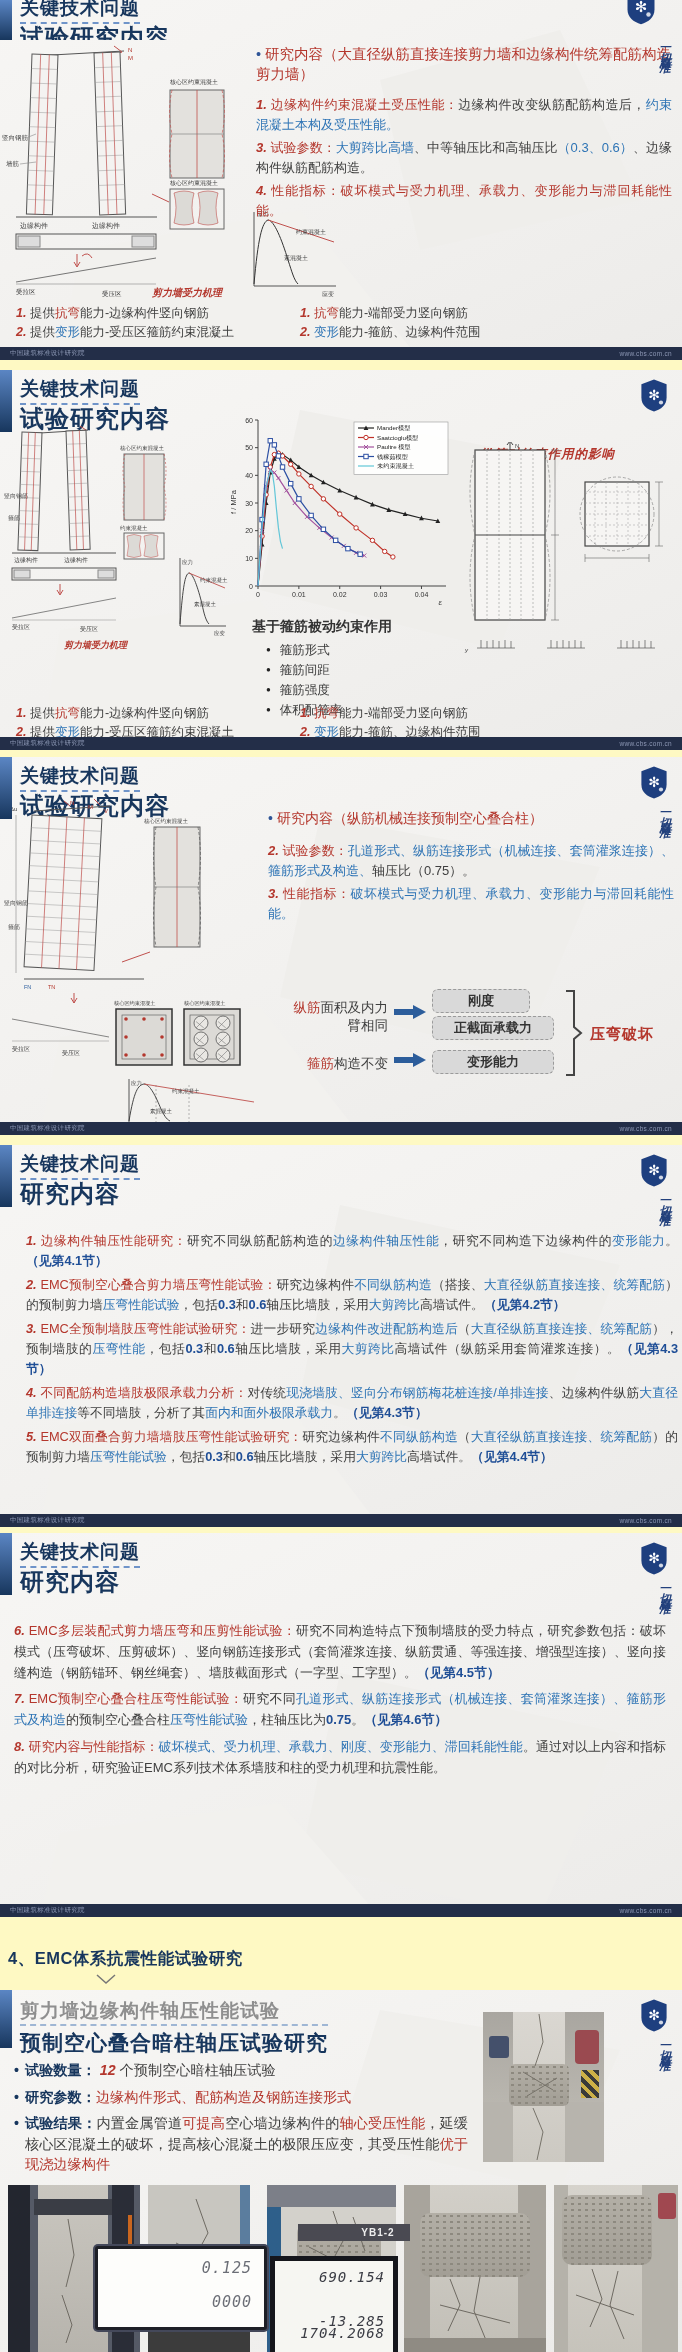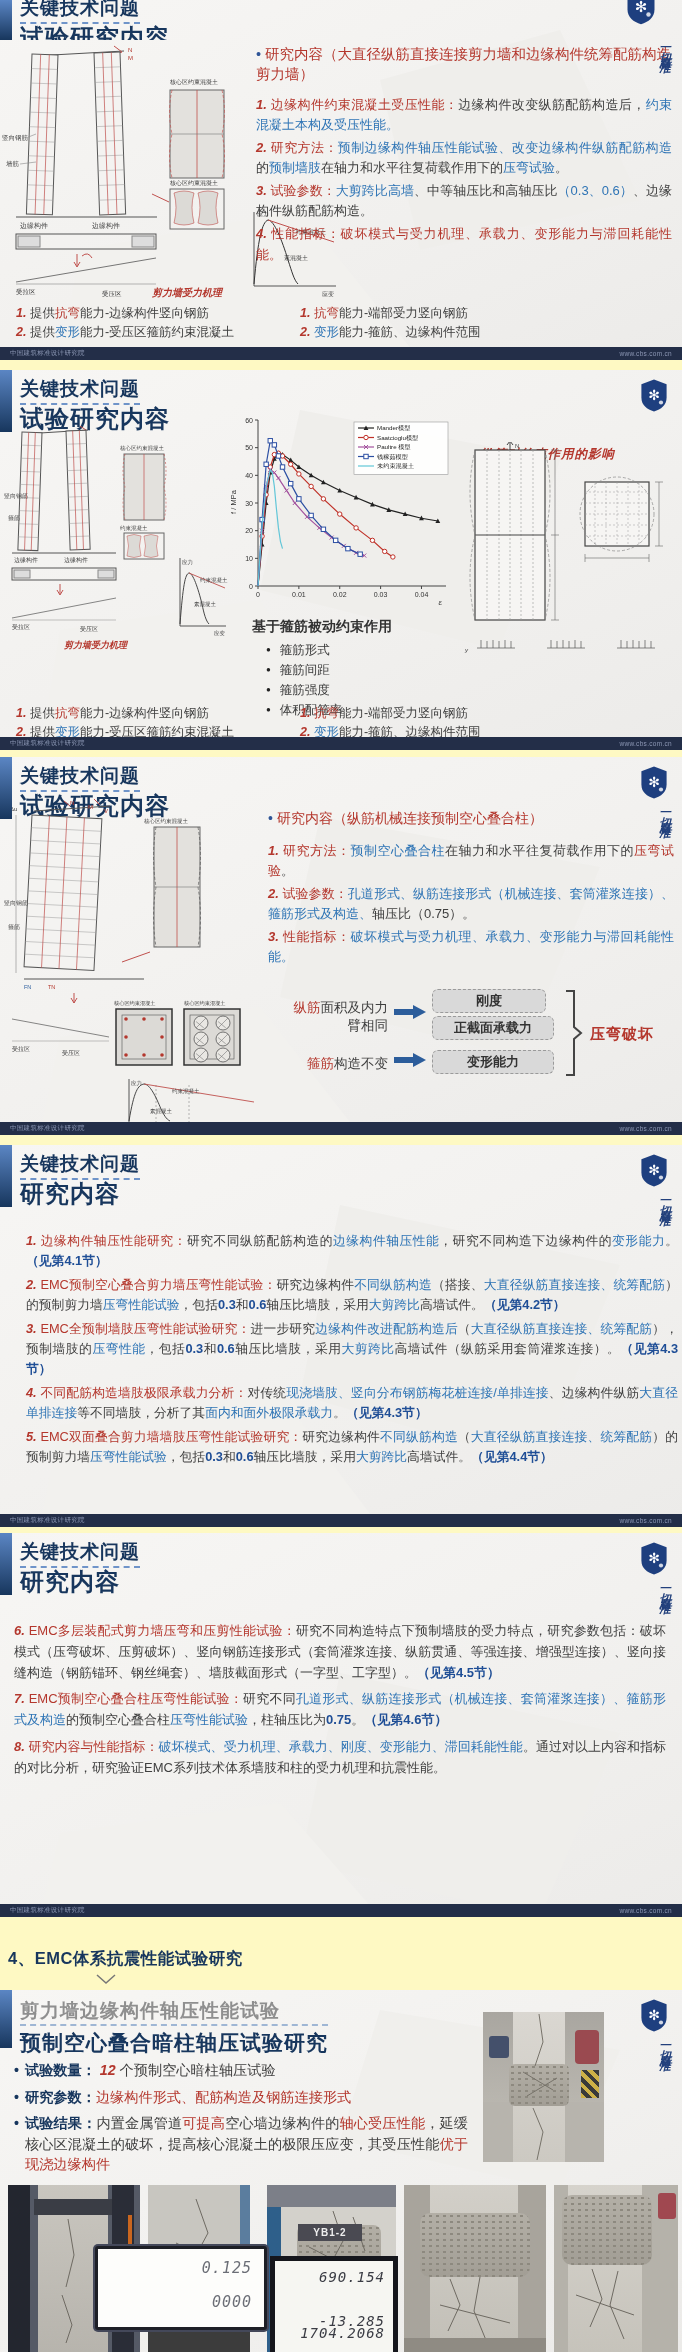--- a/index.html
+++ b/index.html
@@ -142,7 +142,6 @@
       <div class="bullet-line"><span class="bullet-dot">•</span><span>研究内容（大直径纵筋直接连接剪力墙和边缘构件统筹配筋构造剪力墙）</span></div>
       <div style="height:10px;"></div>
       <p class="para"><span class="seg c-num">1. </span><span class="seg c-red">边缘构件约束混凝土受压性能：</span><span class="seg c-dark">边缘构件改变纵筋配筋构造后，</span><span class="seg c-blue">约束混凝土本构及受压性能。</span></p>
-      <p class="para"><span class="seg c-num">2. </span><span class="seg c-red">研究方法：</span><span class="seg c-blue">预制边缘构件轴压性能试验、改变边缘构件纵筋配筋构造</span><span class="seg c-dark">的</span><span class="seg c-blue">预制墙肢</span><span class="seg c-dark">在轴力和水平往复荷载作用下的</span><span class="seg c-blue">压弯试验</span><span class="seg c-dark">。</span></p>
       <p class="para"><span class="seg c-num">3. </span><span class="seg c-red">试验参数：</span><span class="seg c-blue">大剪跨比高墙</span><span class="seg c-dark">、中等轴压比和高轴压比</span><span class="seg c-blue">（0.3、0.6）</span><span class="seg c-dark">、边缘构件纵筋配筋构造。</span></p>
       <p class="para"><span class="seg c-num">4. </span><span class="seg c-red">性能指标：</span><span class="seg c-red">破坏模式与受力机理、承载力、变形能力与滞回耗能性能。</span></p>
     </div>

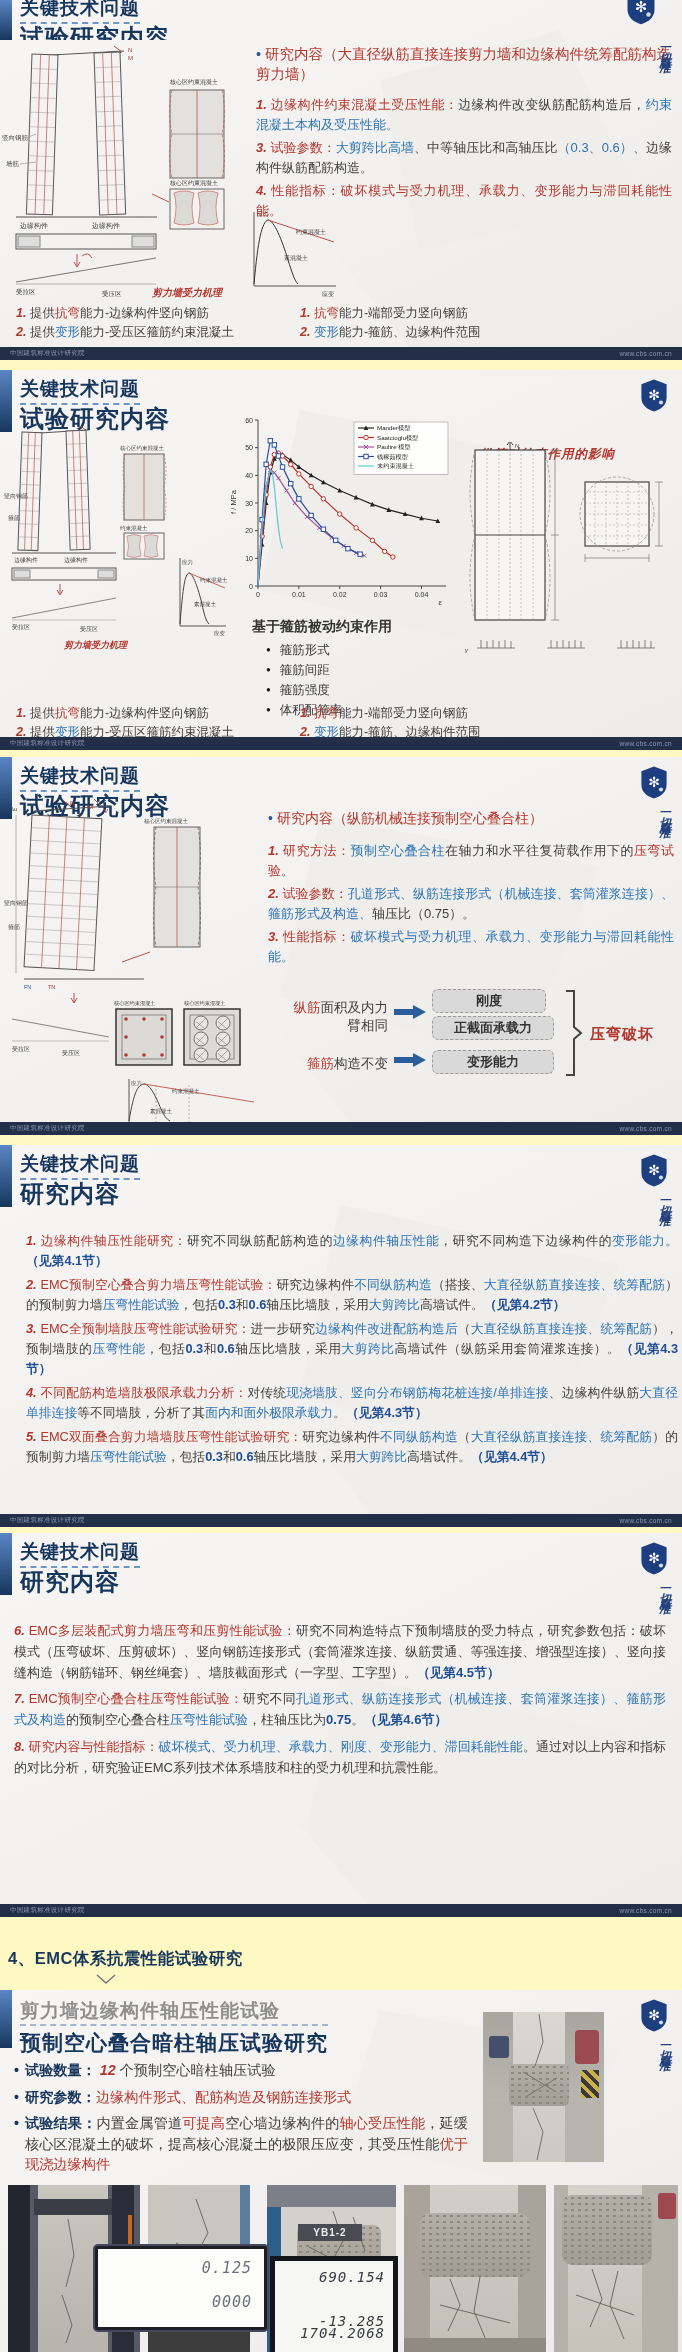--- a/index.html
+++ b/index.html
@@ -570,7 +570,6 @@
     <div class="z" style="left:268px;top:52px;width:406px;">
       <div class="bullet-line" style="font-size:14px;"><span class="bullet-dot">•</span><span>研究内容（纵筋机械连接预制空心叠合柱）</span></div>
       <div style="height:12px;"></div>
-      <p class="para"><span class="seg c-num">1. </span><span class="seg c-red">研究方法：</span><span class="seg c-blue">预制空心叠合柱</span><span class="seg c-dark">在轴力和水平往复荷载作用下的</span><span class="seg c-red">压弯试验</span><span class="seg c-dark">。</span></p>
       <p class="para"><span class="seg c-num">2. </span><span class="seg c-red">试验参数：</span><span class="seg c-blue">孔道形式、纵筋连接形式（机械连接、套筒灌浆连接）、箍筋形式及构造、</span><span class="seg c-dark">轴压比（0.75）。</span></p>
       <p class="para"><span class="seg c-num">3. </span><span class="seg c-red">性能指标：</span><span class="seg c-blue">破坏模式与受力机理、承载力、变形能力与滞回耗能性能。</span></p>
     </div>

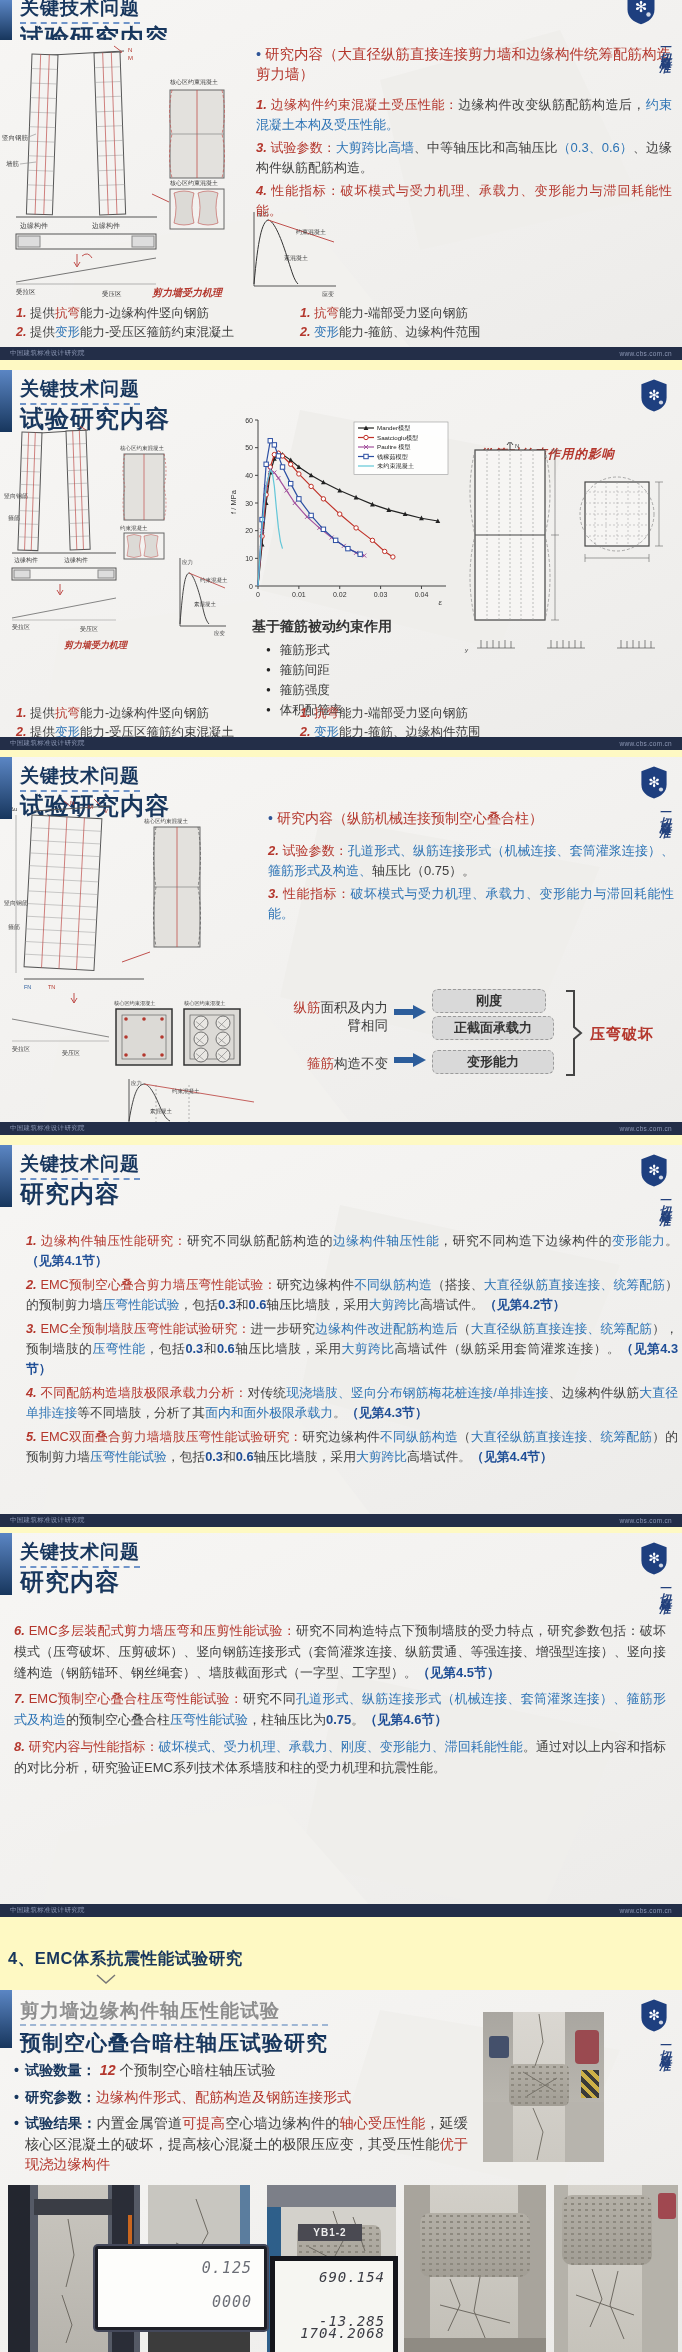--- a/index.html
+++ b/index.html
@@ -580,7 +580,7 @@
           <rect y="4" width="19" height="6" fill="#2c5d9b"></rect>
           <polygon points="19,0 32,7 19,14" fill="#2c5d9b"></polygon>
         </svg>
-      <div class="fbox" style="position:absolute;left:140px;top:0;width:114px;">刚度</div>
+      <div class="fbox" style="position:absolute;left:140px;top:0;width:98px;">刚度</div>
       <div class="fbox" style="position:absolute;left:140px;top:27px;width:122px;">正截面承载力</div>
       <div class="flowlab" style="position:absolute;left:0;top:66px;width:96px;"><span class="seg c-red">箍筋</span><span class="seg c-dark">构造不变</span></div>
       <svg style="position:absolute;left:102px;top:64px;" width="32" height="14">

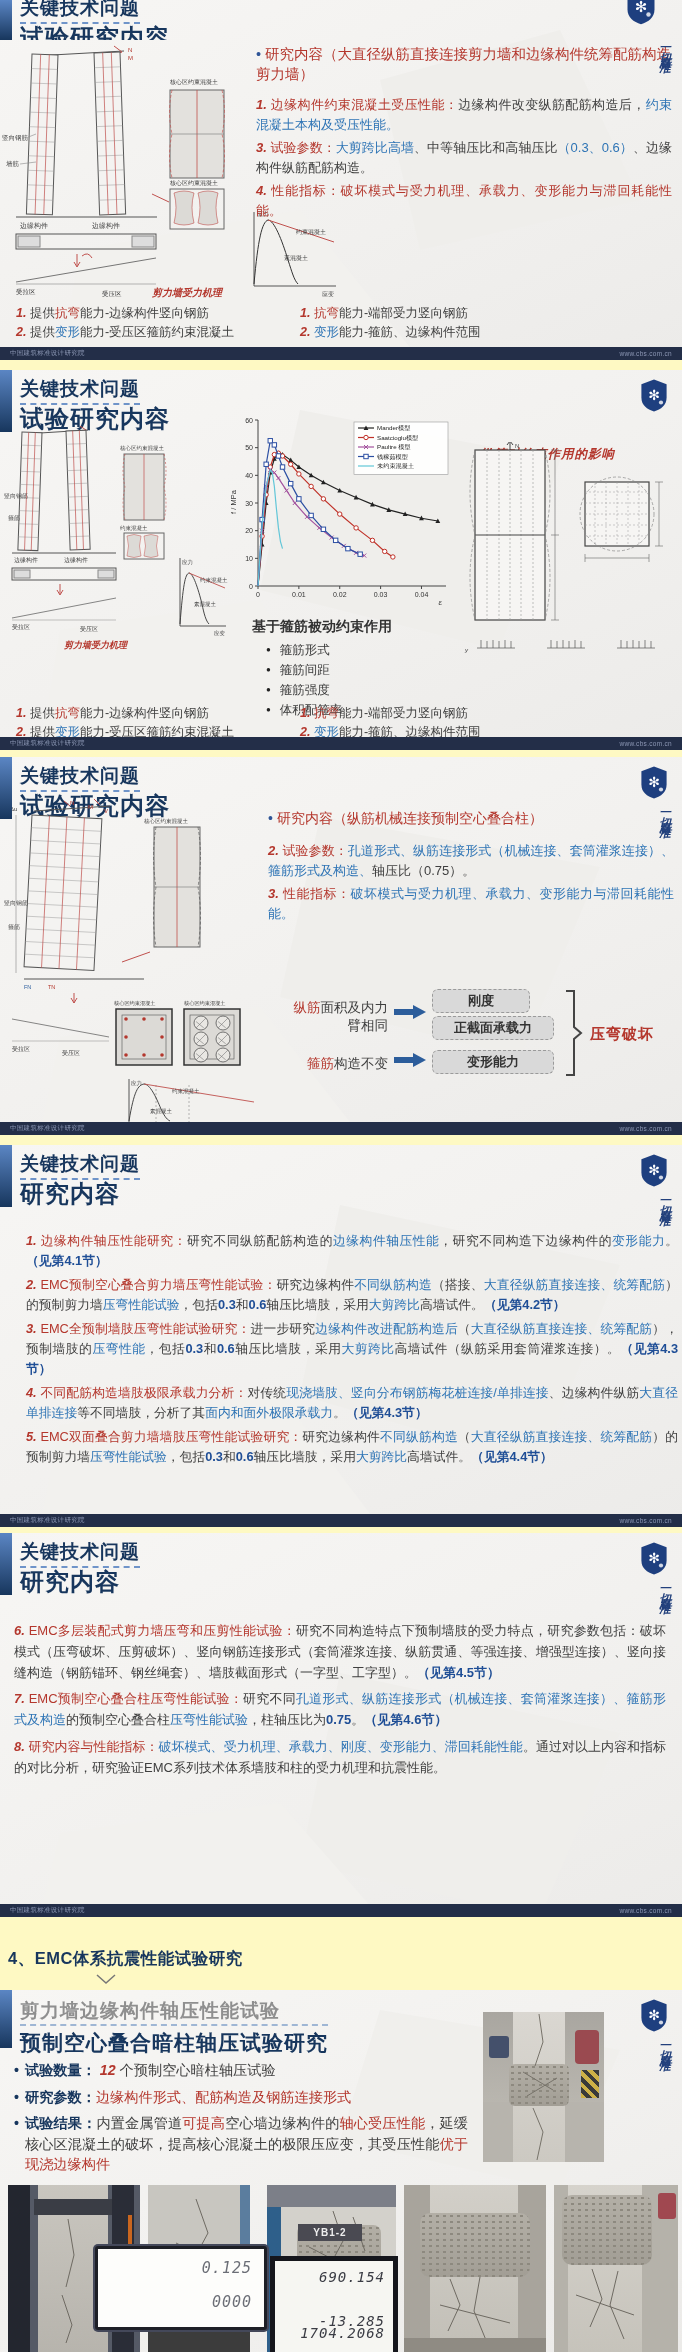--- a/index.html
+++ b/index.html
@@ -41,7 +41,7 @@
   .digits{font-family:"DejaVu Sans Mono","Liberation Mono",monospace;font-style:italic;letter-spacing:1px;text-align:right;}
   .monitor{position:absolute;background:#fdfdfb;border:3px solid #1d1f26;border-radius:3px;z-index:5;box-shadow:0 0 0 2px #44485a;}
   .disp2{position:absolute;background:#f6f6f2;border:5px solid #15161c;z-index:5;}
-  .plate{position:absolute;background:#4a4a52;color:#eee;font-weight:bold;font-size:10px;text-align:center;line-height:17px;z-index:5;letter-spacing:1px;}
+  .plate{position:absolute;background:#4a4a52;color:#eee;font-weight:bold;font-size:10px;text-align:center;line-height:17px;z-index:5;letter-spacing:1px;padding-left:48px;}
   svg text{font-family:"Liberation Sans","DejaVu Sans",sans-serif;}
 </style>
 </head>

